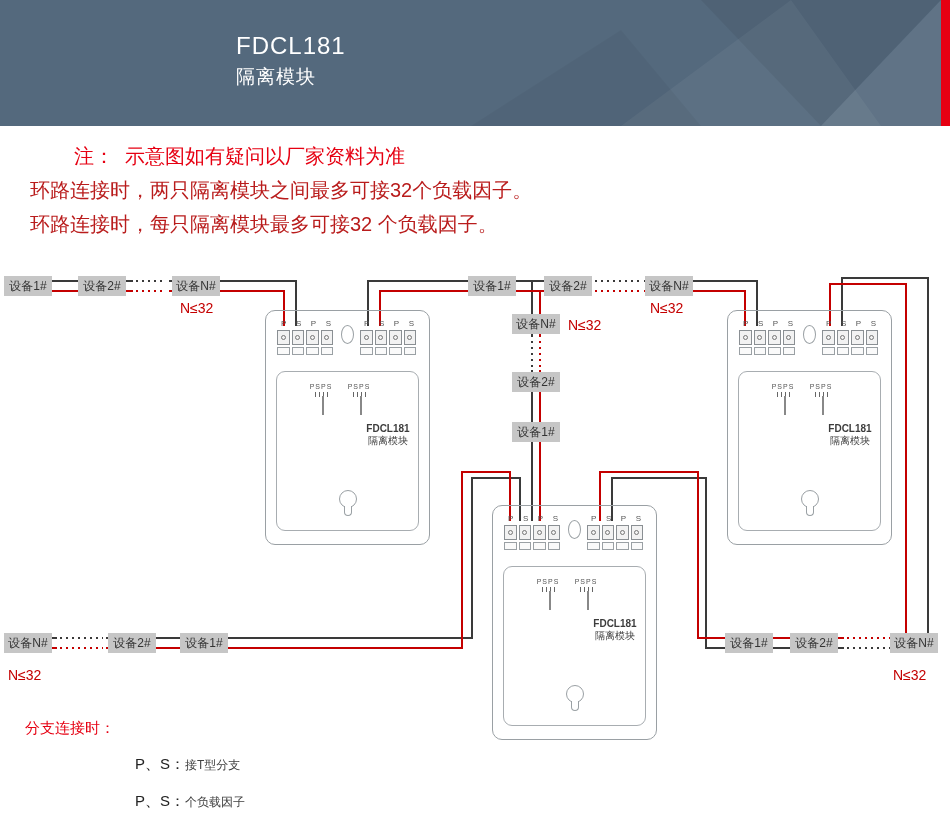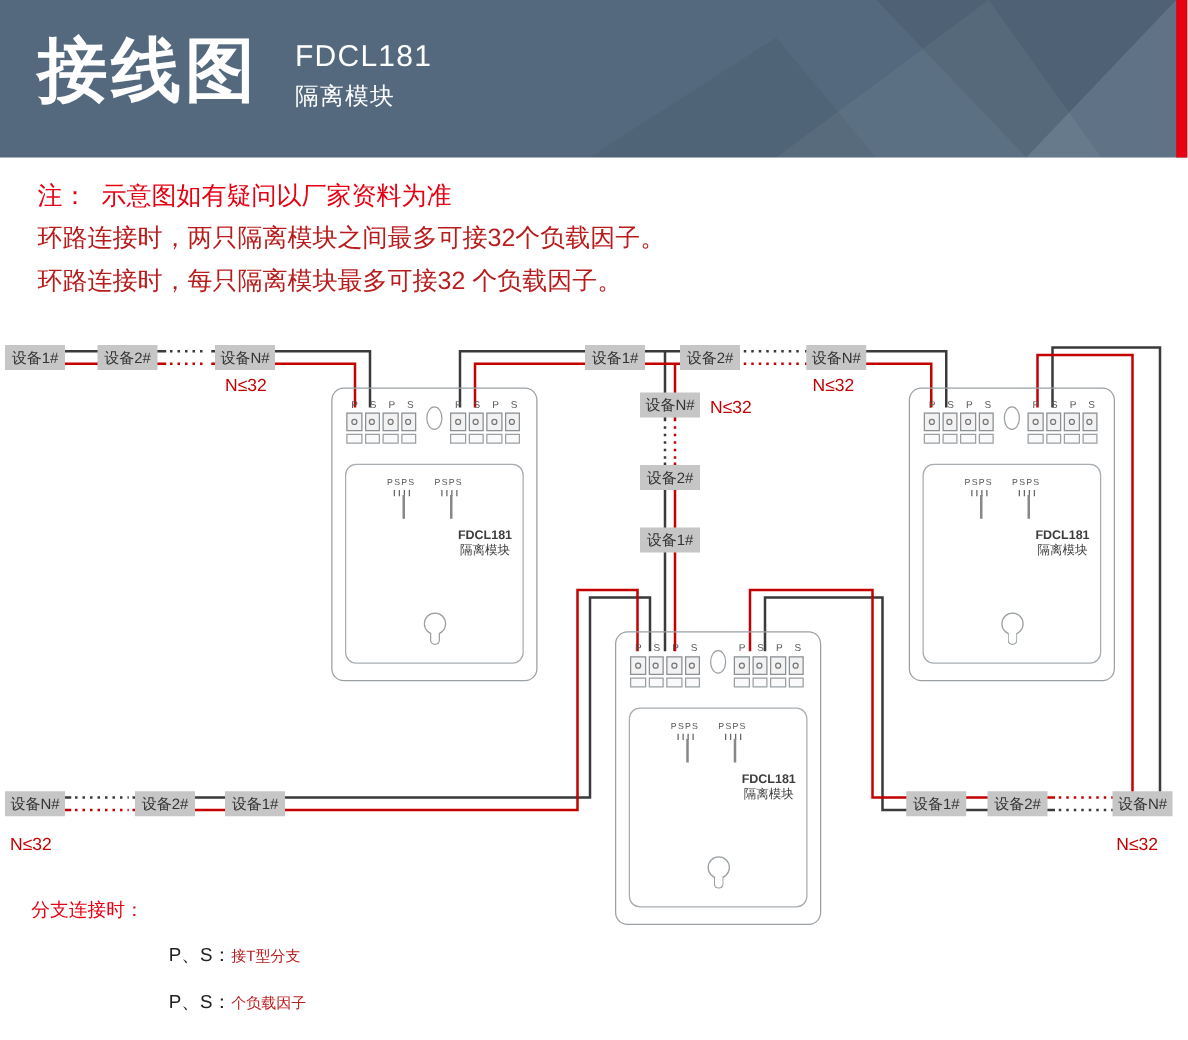--- a/index.html
+++ b/index.html
@@ -71,7 +71,6 @@
     <polygon points="150,126 300,30 380,126" fill="rgba(0,0,0,0.04)"></polygon>
   </svg>
   <div class="red-stripe"></div>
-  <div class="title">接线图</div>
   <div class="model">FDCL181</div>
   <div class="subtitle">隔离模块</div>
 </div>

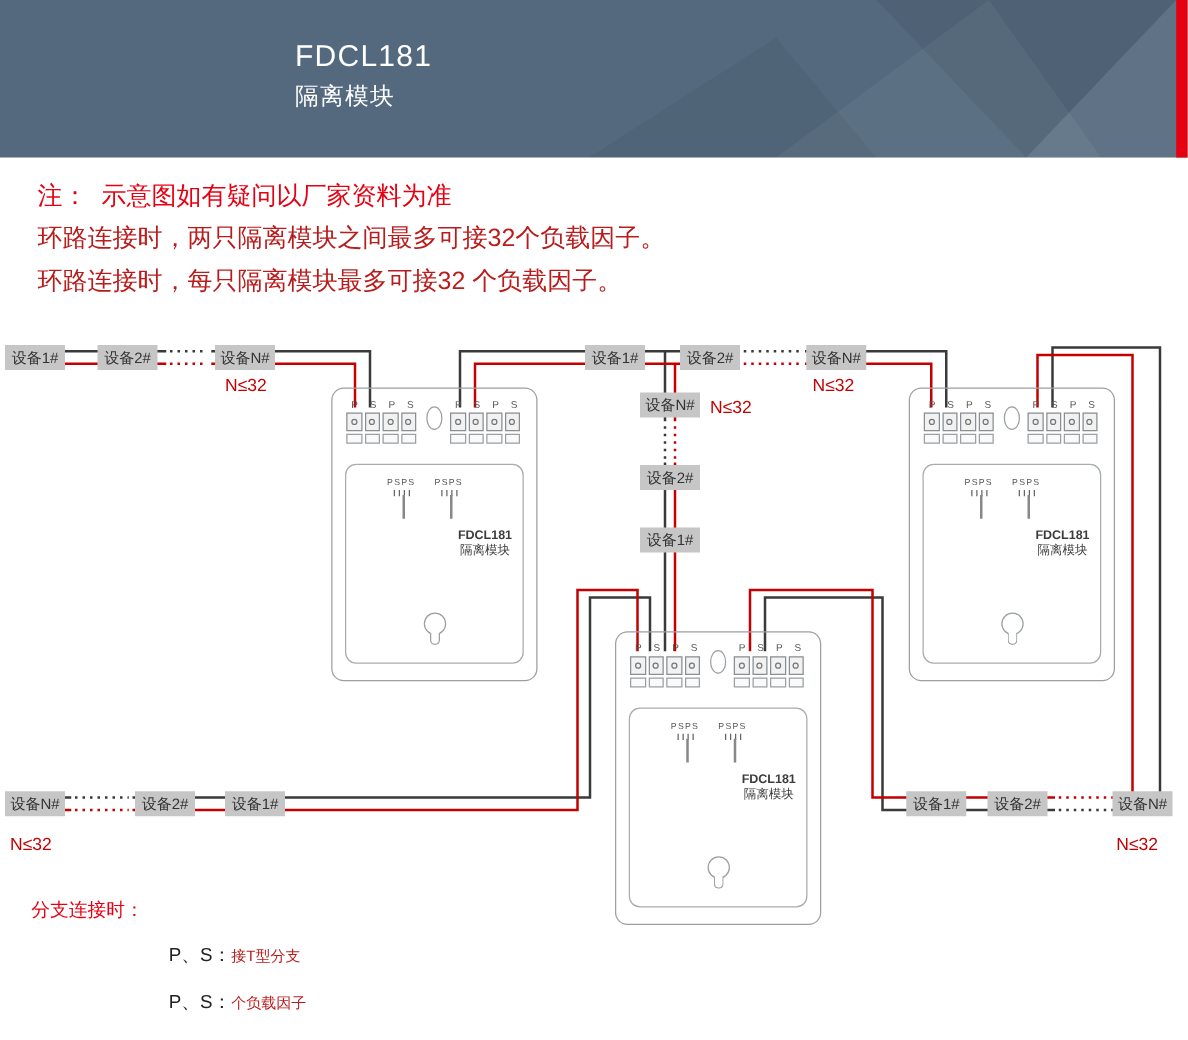--- a/index.html
+++ b/index.html
@@ -21,7 +21,7 @@
   .header .subtitle{position:absolute;left:236px;top:64px;font-size:19px;color:#fff;letter-spacing:1px;}
   
   .note{position:absolute;left:30px;font-size:20px;color:#b91c1c;z-index:3;white-space:pre;}
-  .note.red{color:var(--accent-red);}
+  .note.red{color:var(--accent-red);margin-left:44px;}
   
   svg.wires{position:absolute;left:0;top:0;z-index:1;}
   .wire{fill:none;stroke-width:2;}

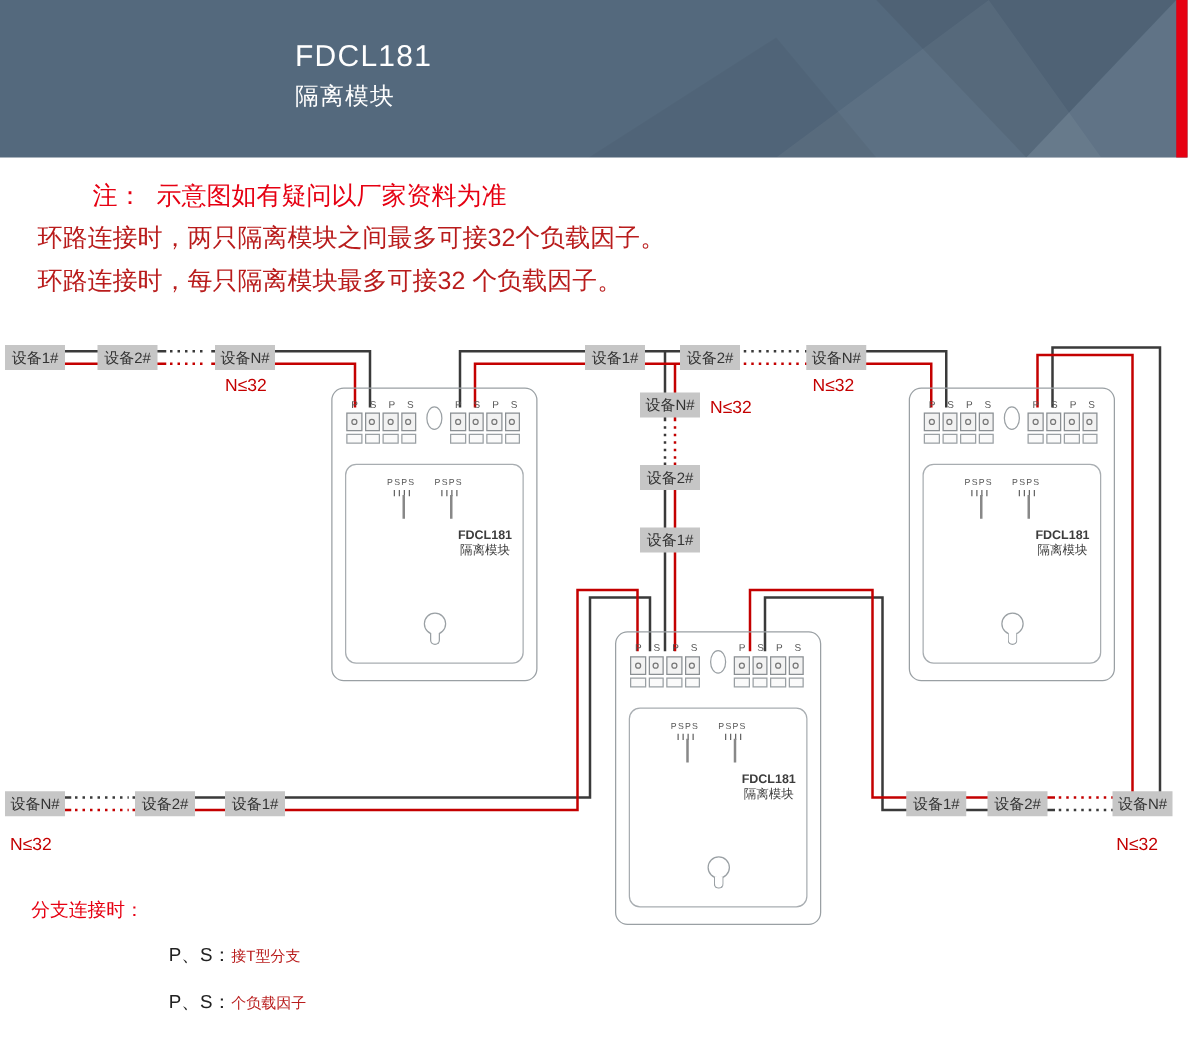--- a/index.html
+++ b/index.html
@@ -58,7 +58,7 @@
   
   .legend-title{position:absolute;left:25px;top:719px;font-size:15px;color:var(--accent-red);z-index:3;}
   .legend-item{position:absolute;left:135px;font-size:15px;color:#222;z-index:3;}
-  .legend-item .small{font-size:12px;color:#b91c1c;}
+  .legend-item .small{font-size:12px;color:#404040;}
 </style>
 </head>
 <body>

